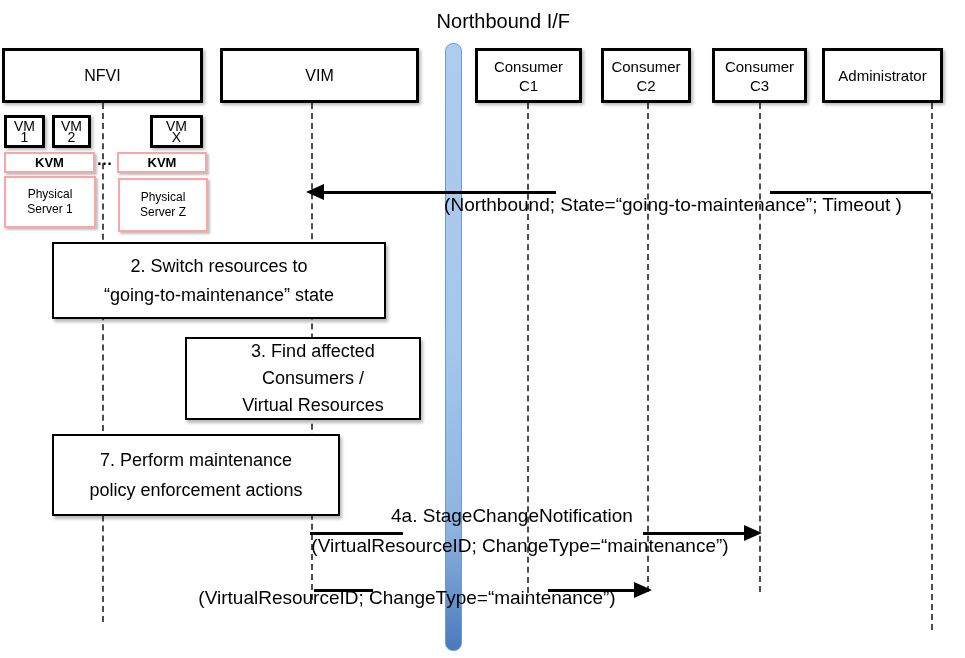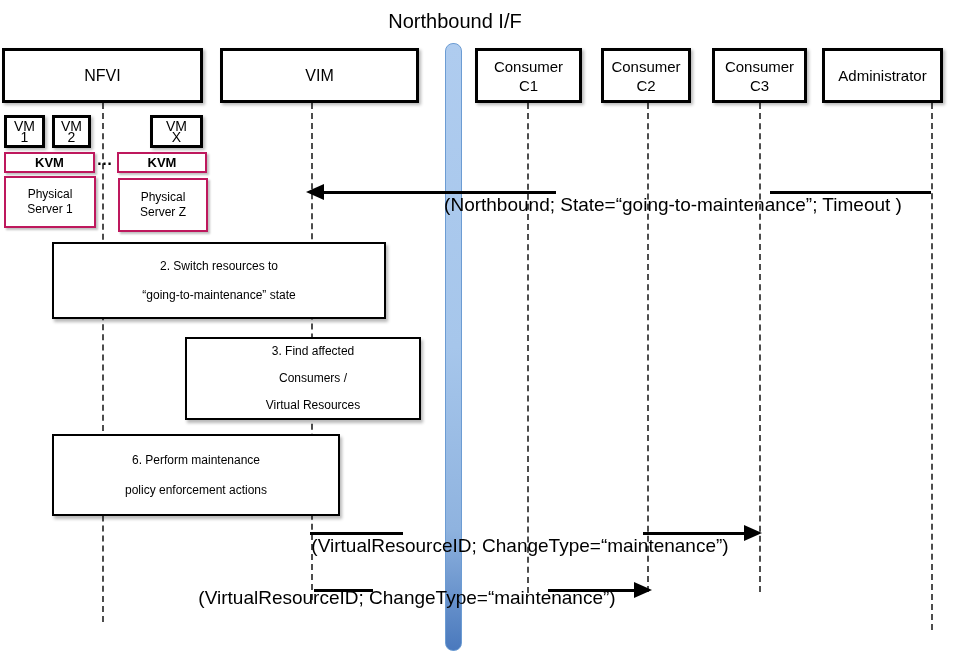--- a/index.html
+++ b/index.html
@@ -32,7 +32,7 @@
     box-sizing:border-box; border:1px solid #6C9CD3; border-radius:8px; z-index:1;
     background:linear-gradient(180deg,#AFCCEF 0%,#A6C6EB 50%,#8FB3DF 80%,#4A79BD 100%);
   }
-  #title{position:absolute; left:340px; top:10px; width:230px; text-align:center;
+  #title{position:absolute; left:340px; top:10px; width:230px; text-align:right;
     font-size:20px; z-index:2;}
   .actor-lbl{font-size:15px; line-height:19px;}
   .vm{font-size:14px; line-height:11px;}

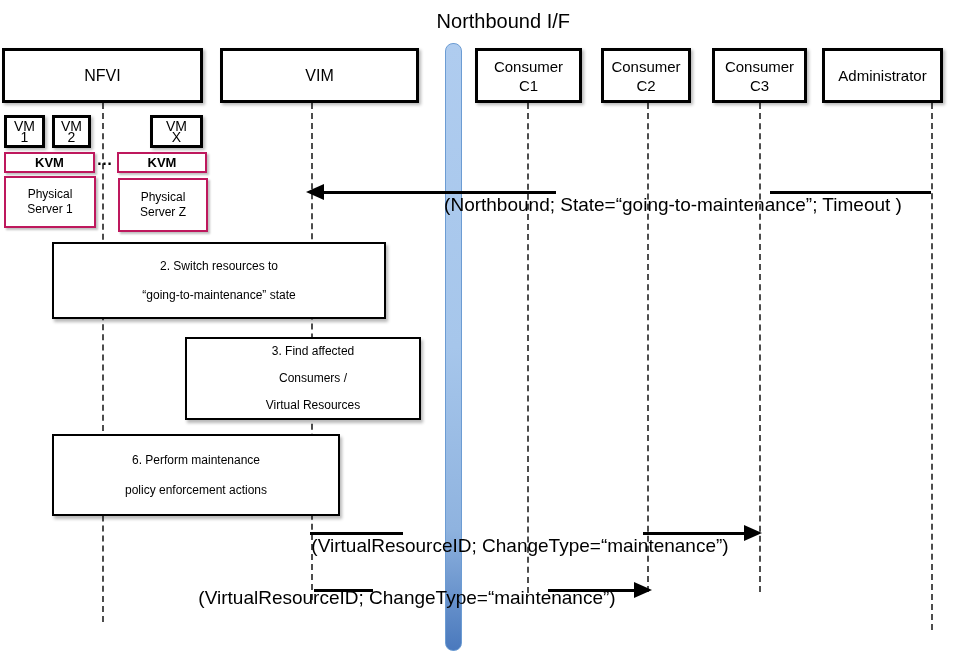--- a/index.html
+++ b/index.html
@@ -15,7 +15,7 @@
   }
   .b-black{border:3px solid #000; box-shadow:2px 2px 3px rgba(0,0,0,.28);}
   .b-thin{border:2px solid #000; box-shadow:2px 3px 3px rgba(0,0,0,.28);}
-  .b-blue{border:2px solid #be185d; box-shadow:2px 2px 2px rgba(0,0,0,.25);}
+  .b-blue{border:2px solid #fca5a5; box-shadow:2px 2px 2px rgba(0,0,0,.25);}
   .step{z-index:3; font-size:12px;}
   .lifeline{position:absolute; width:0; border-left:2px dashed #4d4d4d; z-index:1;}
   .msg{

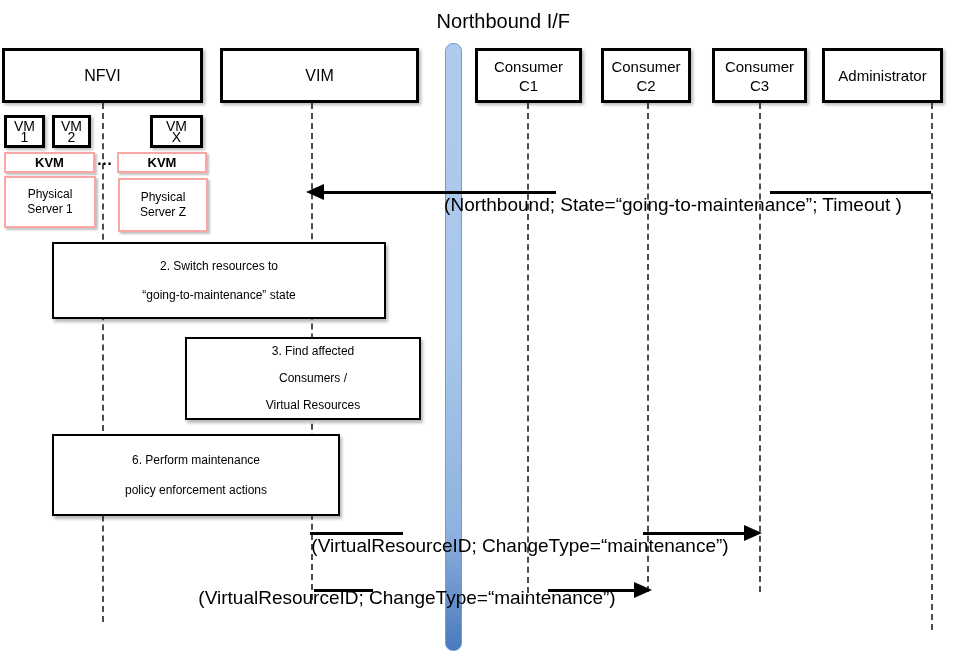--- a/index.html
+++ b/index.html
@@ -16,7 +16,7 @@
   .b-black{border:3px solid #000; box-shadow:2px 2px 3px rgba(0,0,0,.28);}
   .b-thin{border:2px solid #000; box-shadow:2px 3px 3px rgba(0,0,0,.28);}
   .b-blue{border:2px solid #fca5a5; box-shadow:2px 2px 2px rgba(0,0,0,.25);}
-  .step{z-index:3; font-size:12px;}
+  .step{z-index:3; font-size:18px;}
   .lifeline{position:absolute; width:0; border-left:2px dashed #4d4d4d; z-index:1;}
   .msg{
     position:absolute; text-align:center; font-size:19px; line-height:24px;

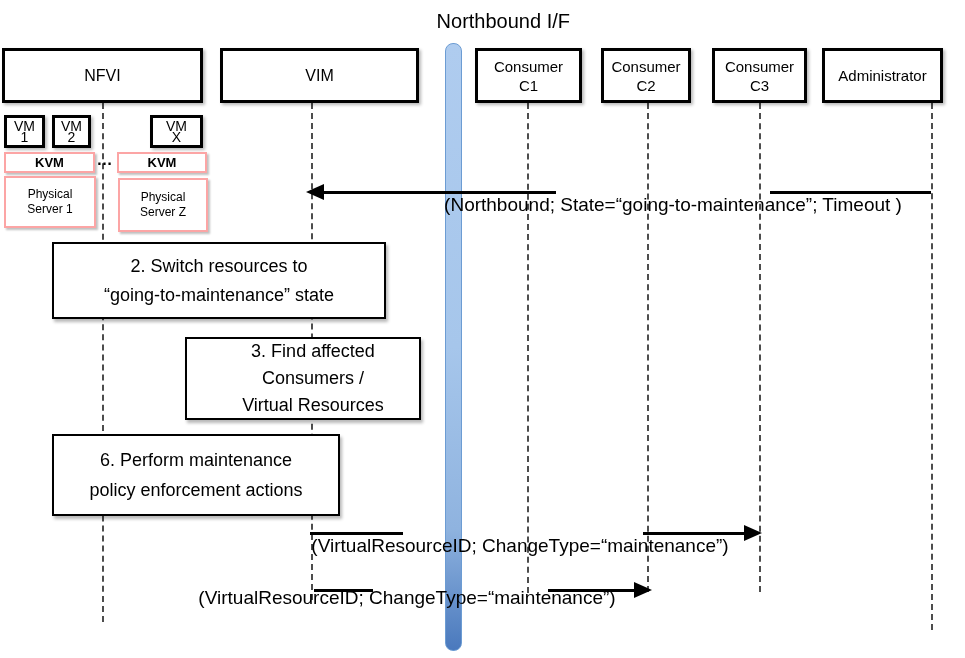--- a/index.html
+++ b/index.html
@@ -119,7 +119,7 @@
 Virtual Resources</span>
   </div>
   <div class="box b-thin step" style="left:52px; top:434px; width:288px; height:82px; line-height:30px;">
-    <span class="txt">6. Perform maintenance
+    <span class="txt">7. Perform maintenance
 policy enforcement actions</span>
   </div>
 

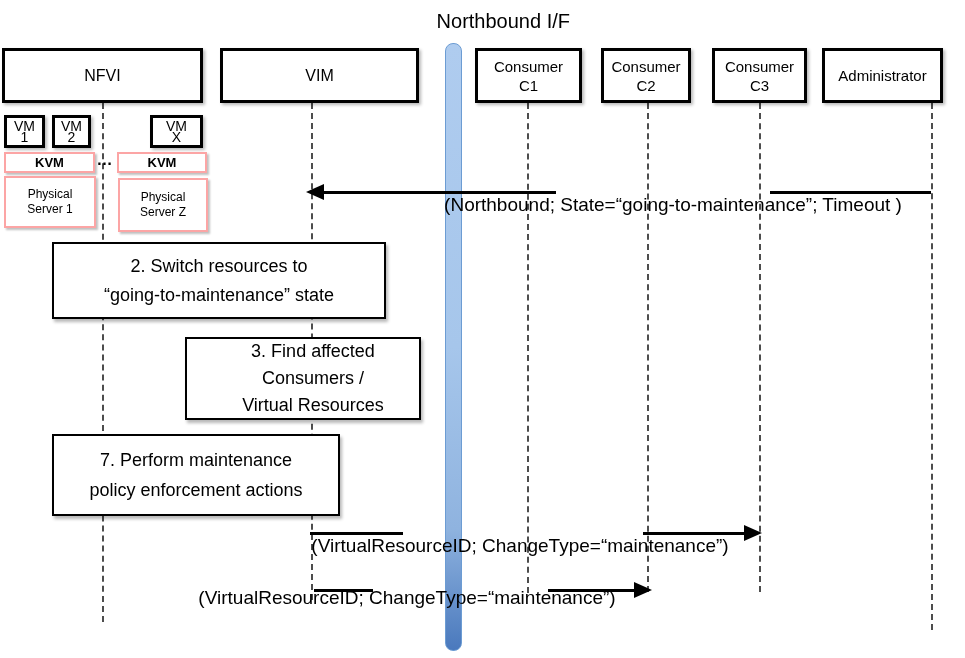--- a/index.html
+++ b/index.html
@@ -128,6 +128,7 @@
   <div class="seg" style="left:316px; top:191px; width:240px;"></div>
   <div class="seg" style="left:770px; top:191px; width:161px;"></div>
 
+  <div class="msg" style="left:382px; top:504px; width:260px;">4a. StageChangeNotification</div>
   <div class="msg" style="left:276px; top:534px; width:488px;">(VirtualResourceID; ChangeType=“maintenance”)</div>
   <div class="seg" style="left:310px; top:532px; width:93px;"></div>
   <div class="seg" style="left:643px; top:532px; width:103px;"></div>

